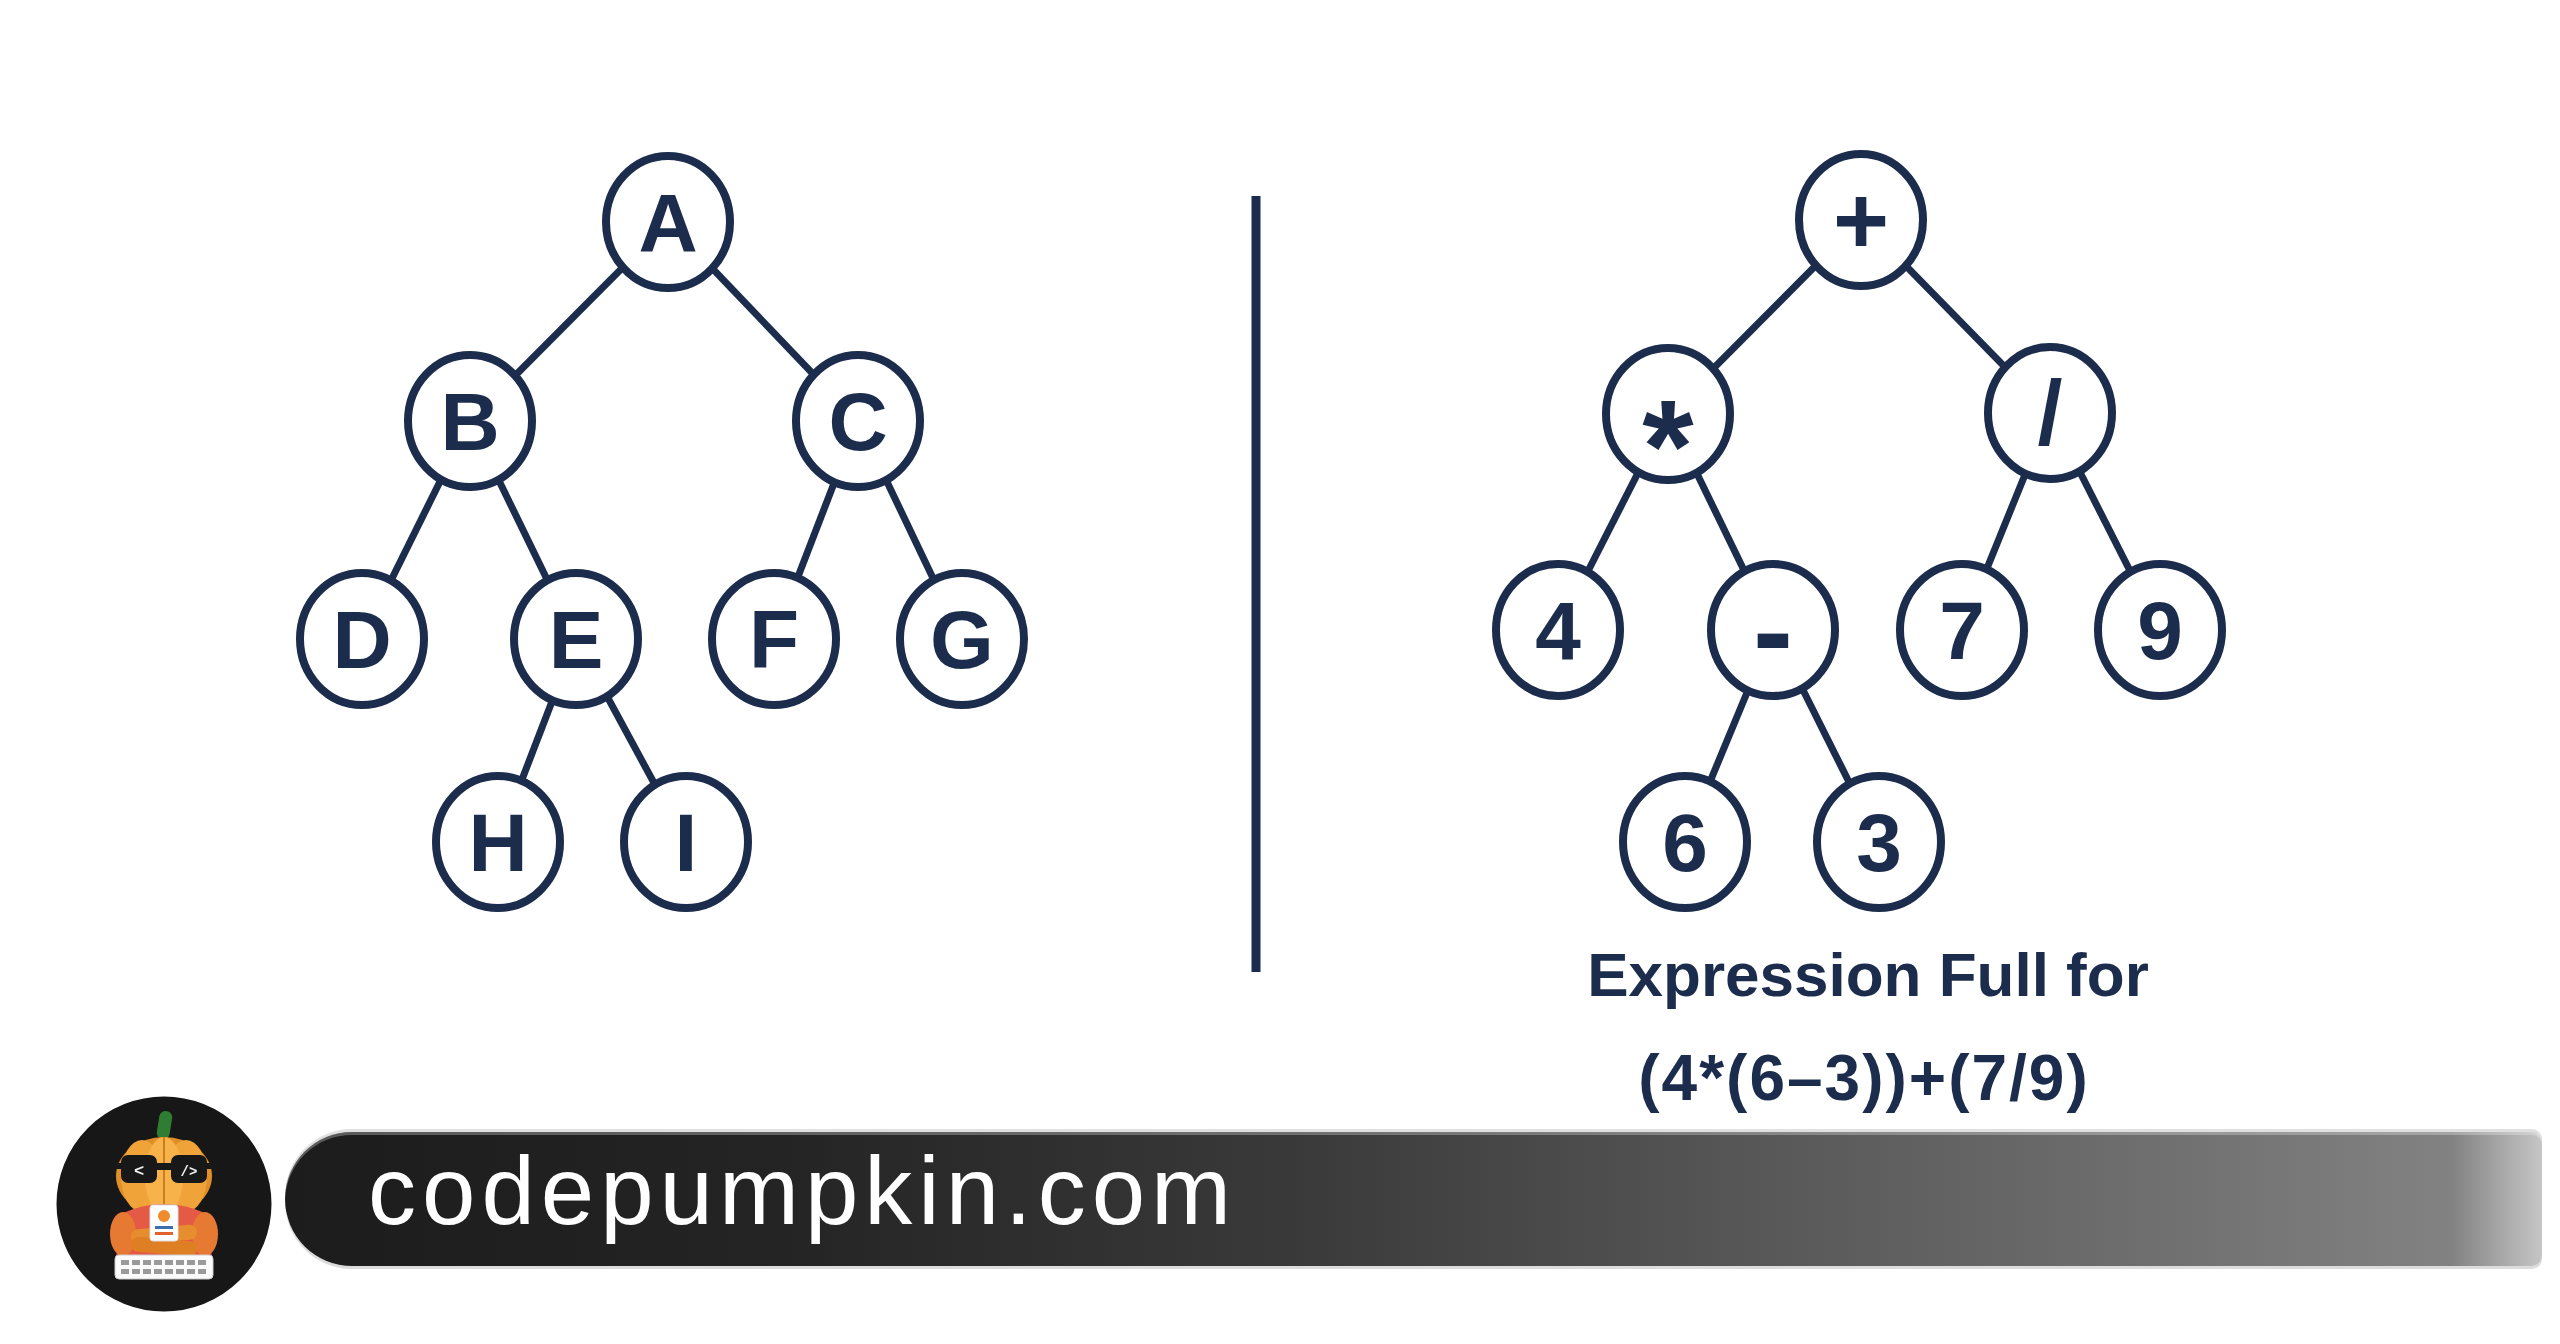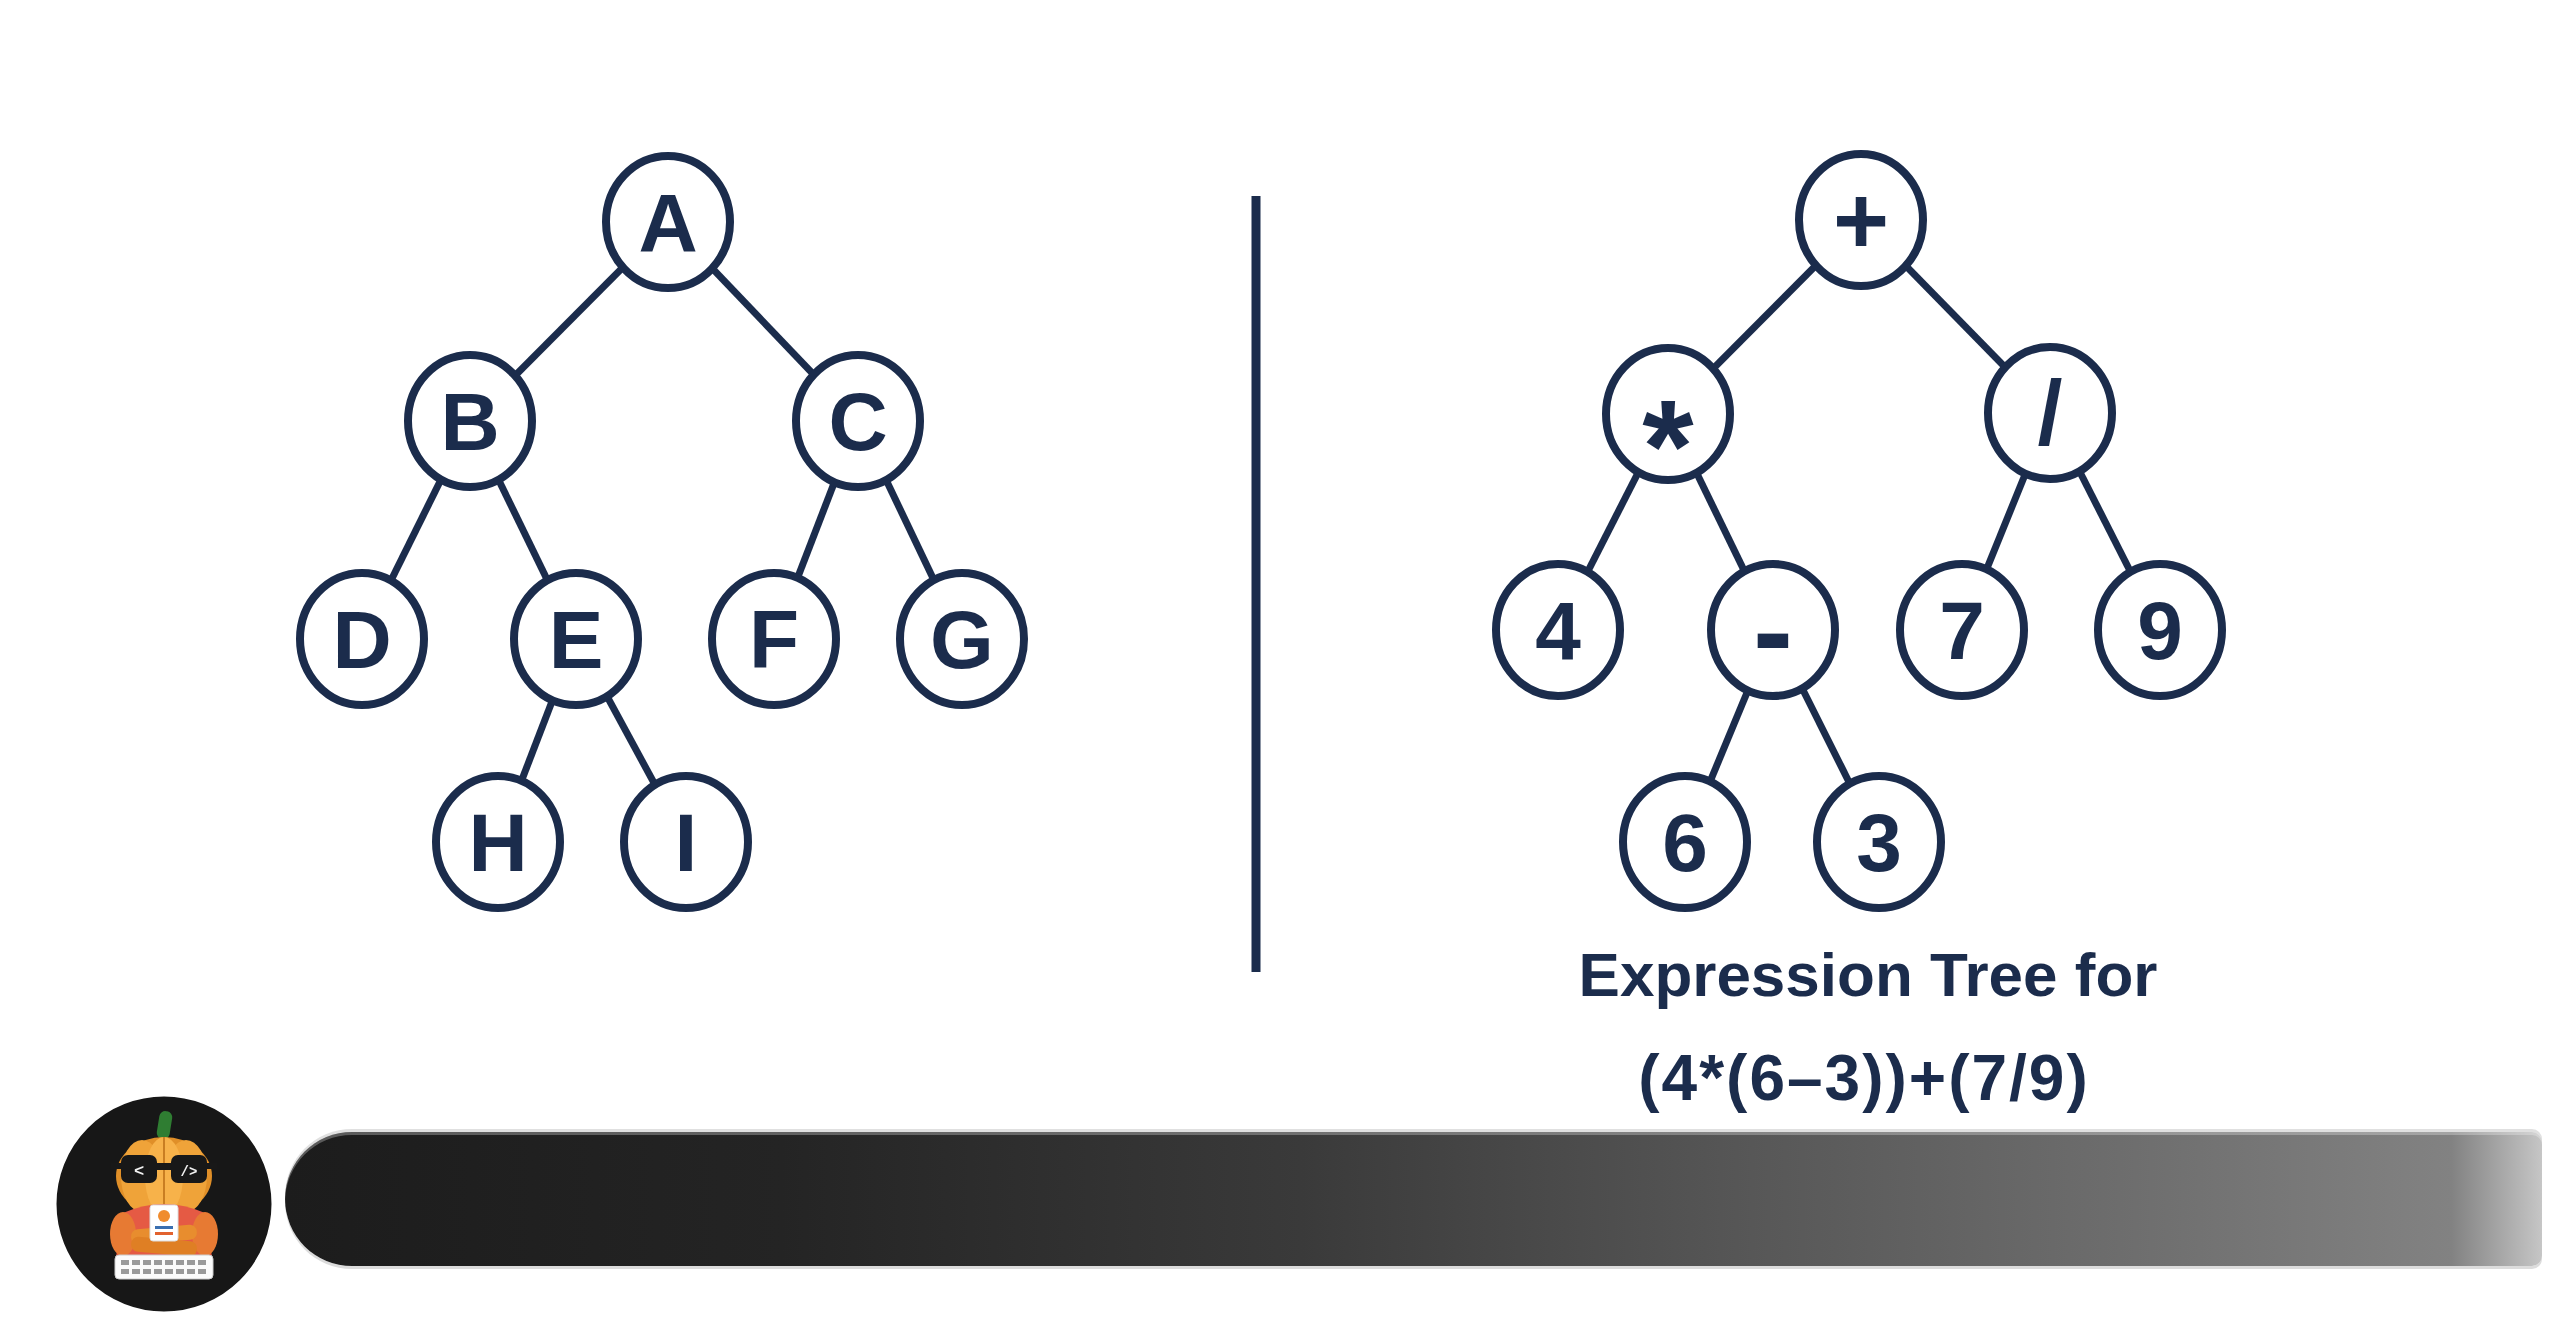--- a/index.html
+++ b/index.html
@@ -90,7 +90,7 @@
       </g>
     </svg>
 
-  <div id="caption-1" class="caption-line">Expression Tree for</div>
+  <div id="caption-1" class="caption-line">Expression Full for</div>
   <div id="caption-2" class="caption-line">(4*(6–3))+(7/9)</div>
 
   <div id="footer-bar"></div>

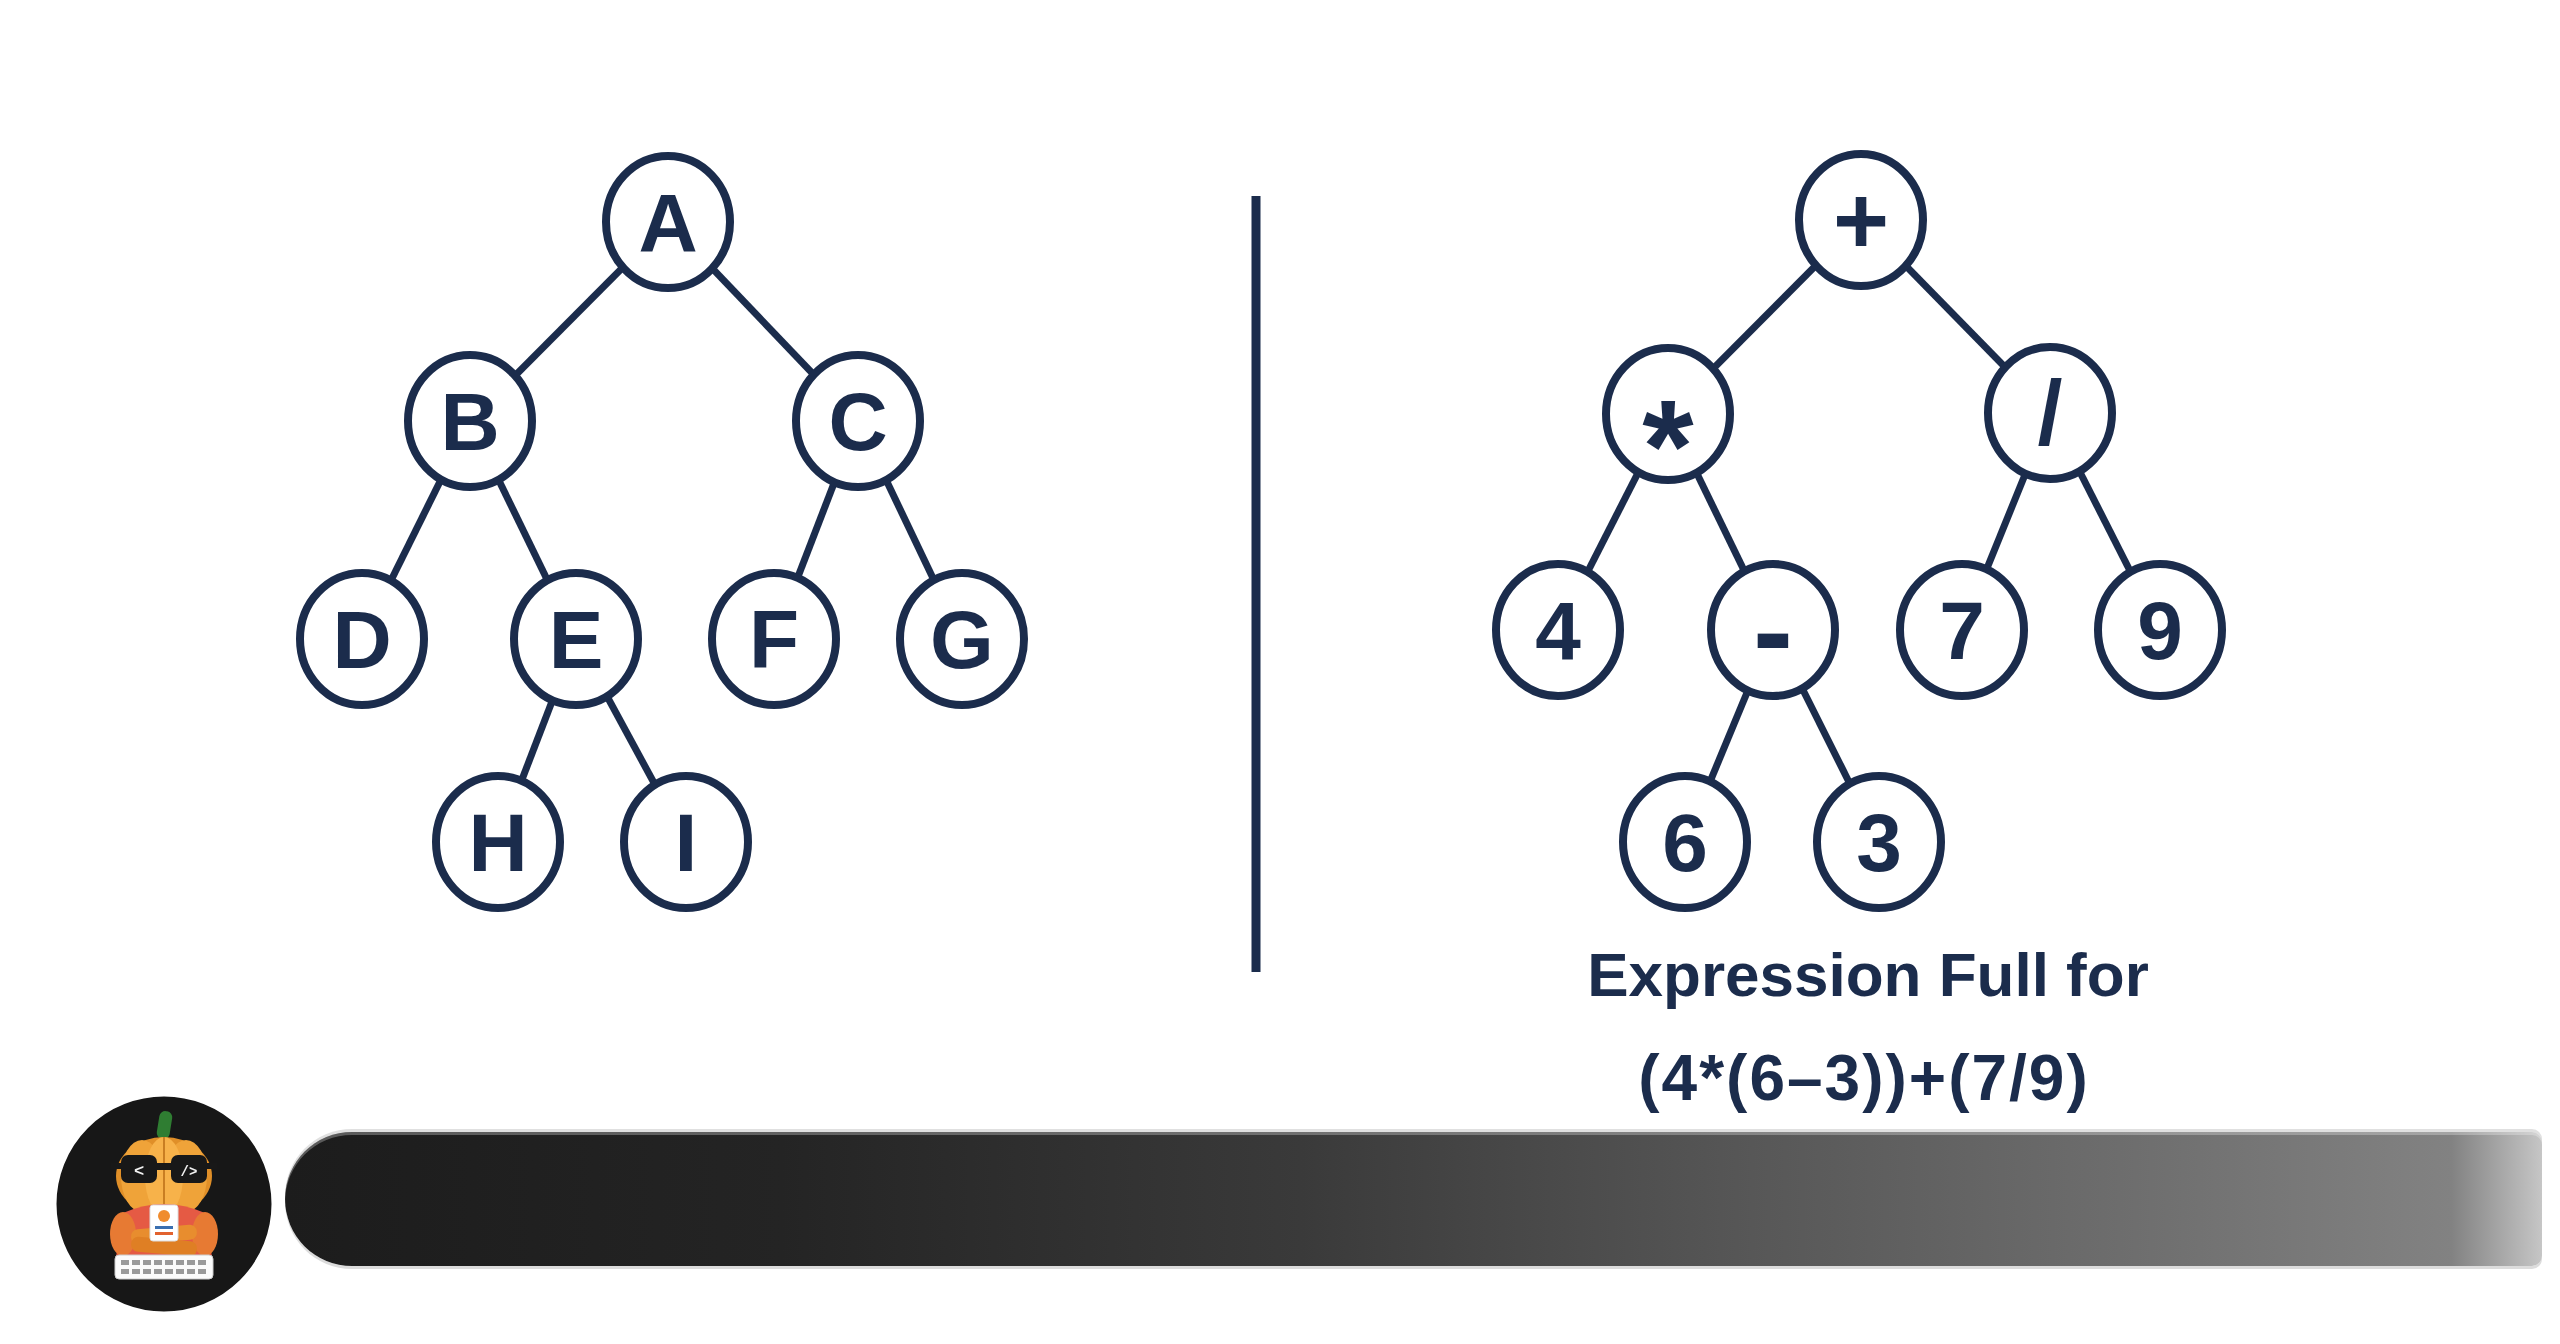--- a/index.html
+++ b/index.html
@@ -95,6 +95,7 @@
 
   <div id="footer-bar"></div>
 
+  <div id="footer-domain">codepumpkin.com</div>
 
   <svg id="logo" viewBox="0 0 250 250" xmlns="http://www.w3.org/2000/svg">
     <circle cx="125" cy="125" r="112" fill="#171717" stroke="#ffffff" stroke-width="9"></circle>

